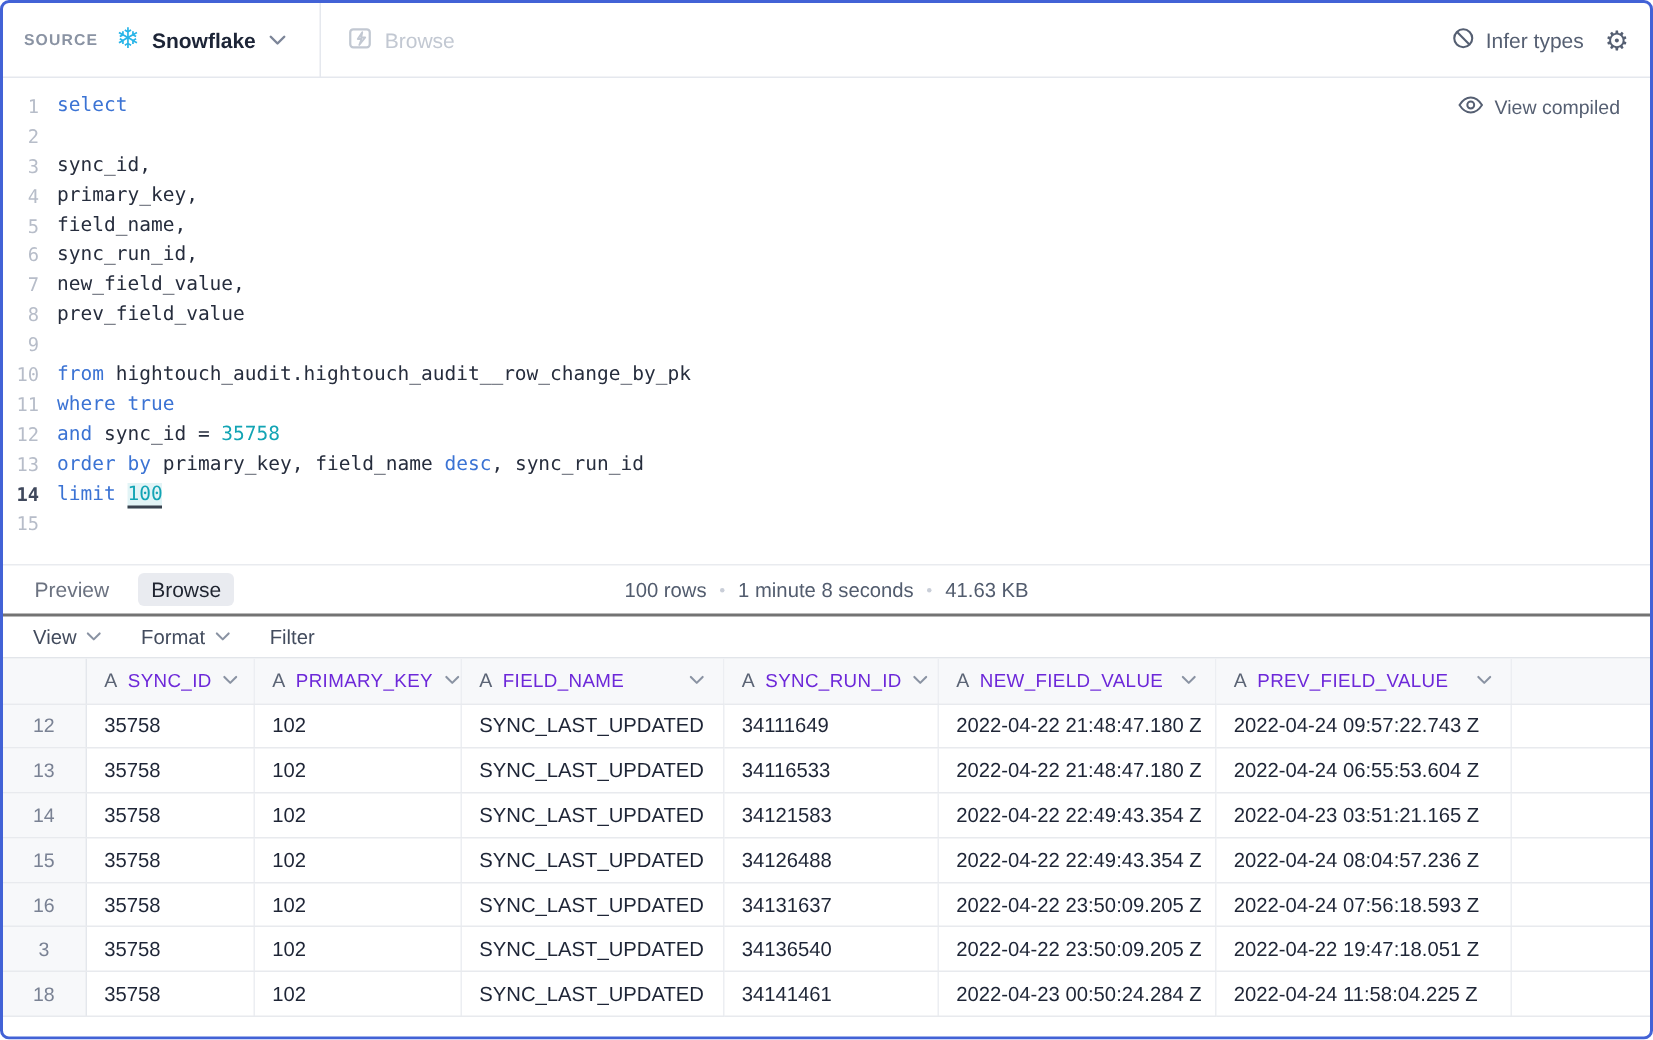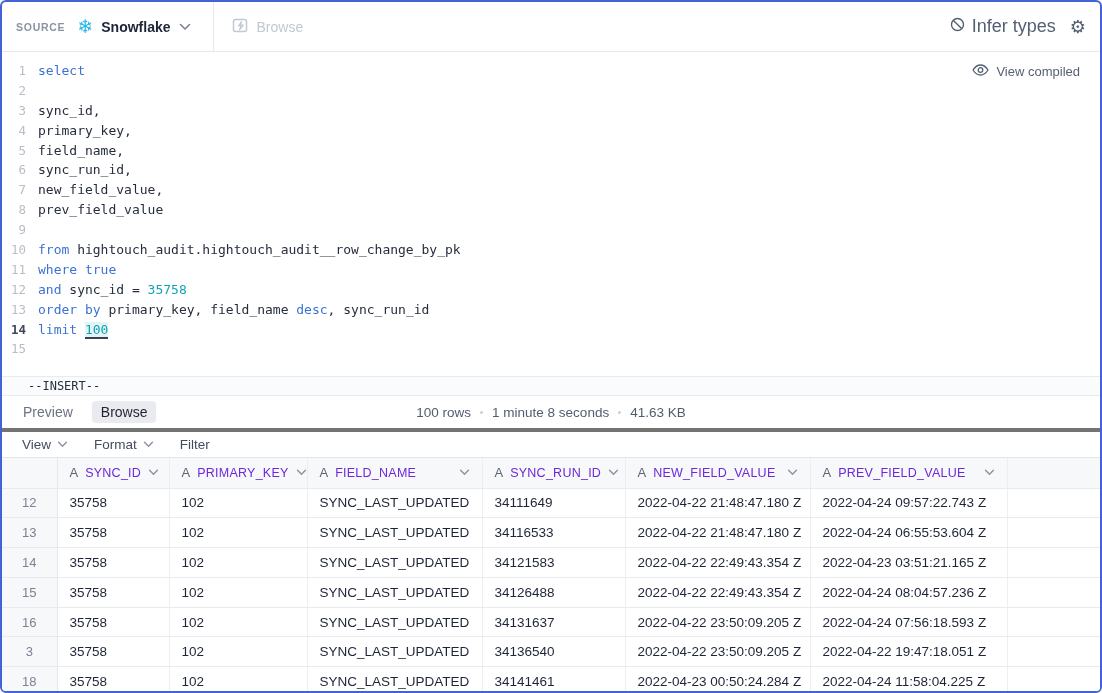--- a/index.html
+++ b/index.html
@@ -31,7 +31,7 @@
   .vdivider { width:1px; height:50px; background:#e5e8ee; margin:0 18px 0 22px; }
   .browse { display:flex; align-items:center; gap:8px; color:#c2c8d2; font-size:14px; }
   .bar-right { margin-left:auto; display:flex; align-items:center; gap:14px; }
-  .infer-types { display:flex; gap:7px; color:#555f72; font-size:18px; cursor:pointer; }
+  .infer-types { display:flex; align-items:center; gap:7px; color:#555f72; font-size:14px; cursor:pointer; }
   .gear { color:#555f72; font-size:18px; line-height:1; cursor:pointer; }
 
   

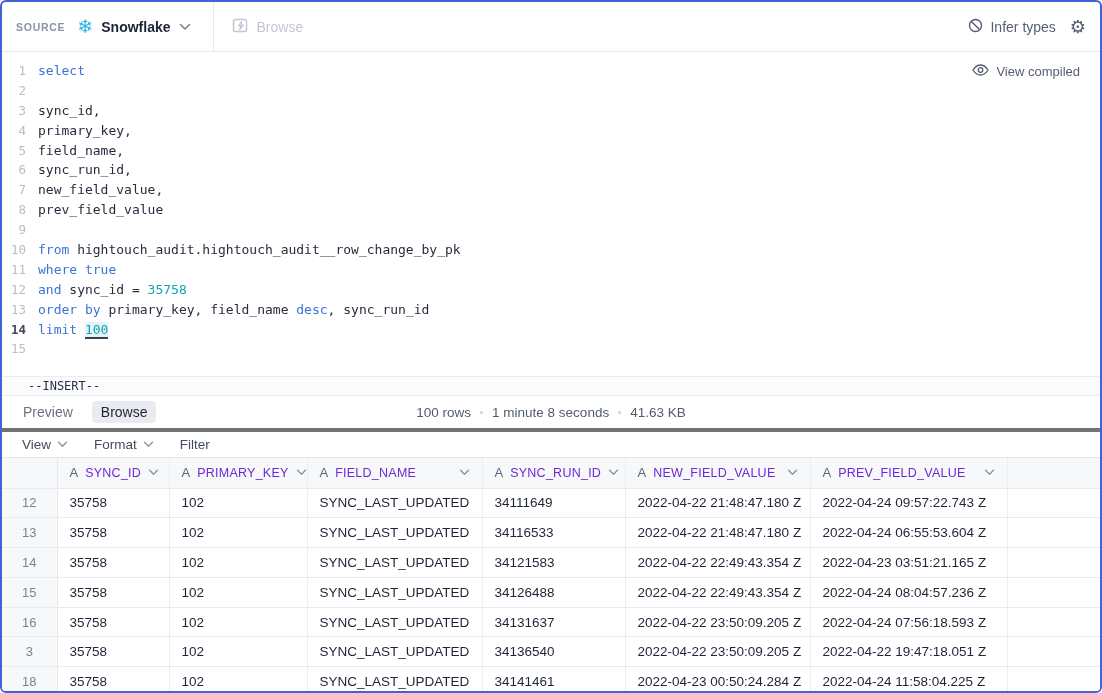--- a/index.html
+++ b/index.html
@@ -210,9 +210,6 @@
     </div>
   </div>
 
-  <div class="vim-bar">
-    <span>--INSERT--</span>
-  </div>
 
   <div class="tabs-row">
     <div class="tab">Preview</div>

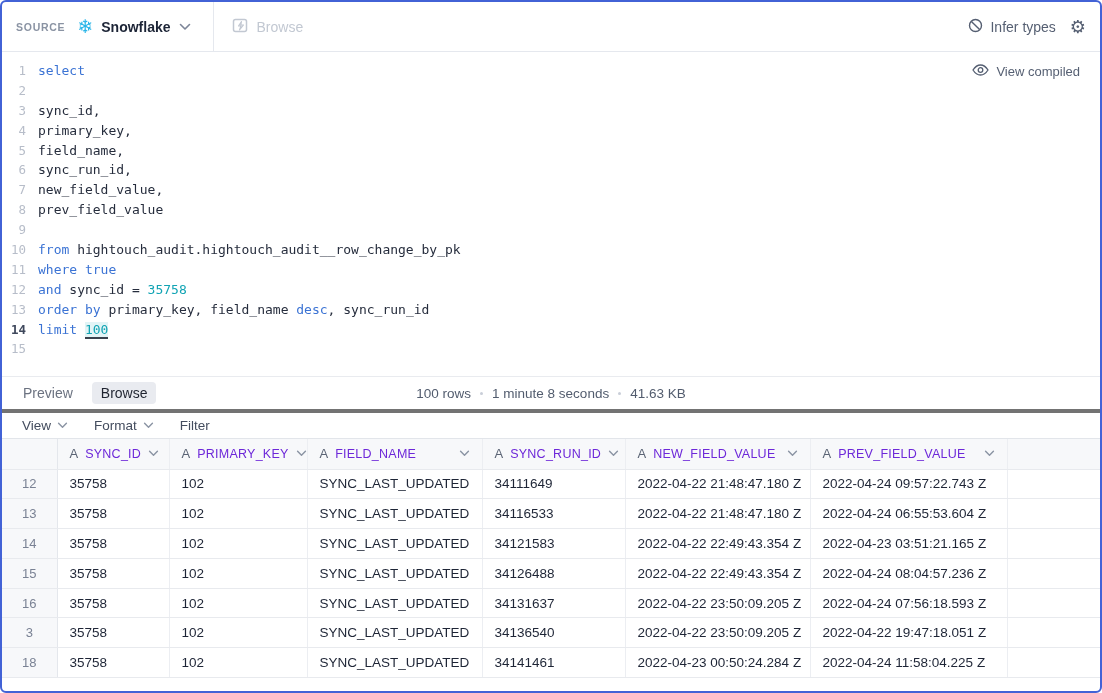--- a/index.html
+++ b/index.html
@@ -74,7 +74,7 @@
   
   .toolbar-row {
     flex:0 0 29px; display:flex; align-items:center; gap:26px;
-    border-top:4px solid #737373; padding:0 20px;
+    border-top:2px solid #737373; padding:0 20px;
   }
   .tool { display:flex; align-items:center; gap:6px; font-size:13.5px; color:#434c5e; cursor:pointer; }
 

